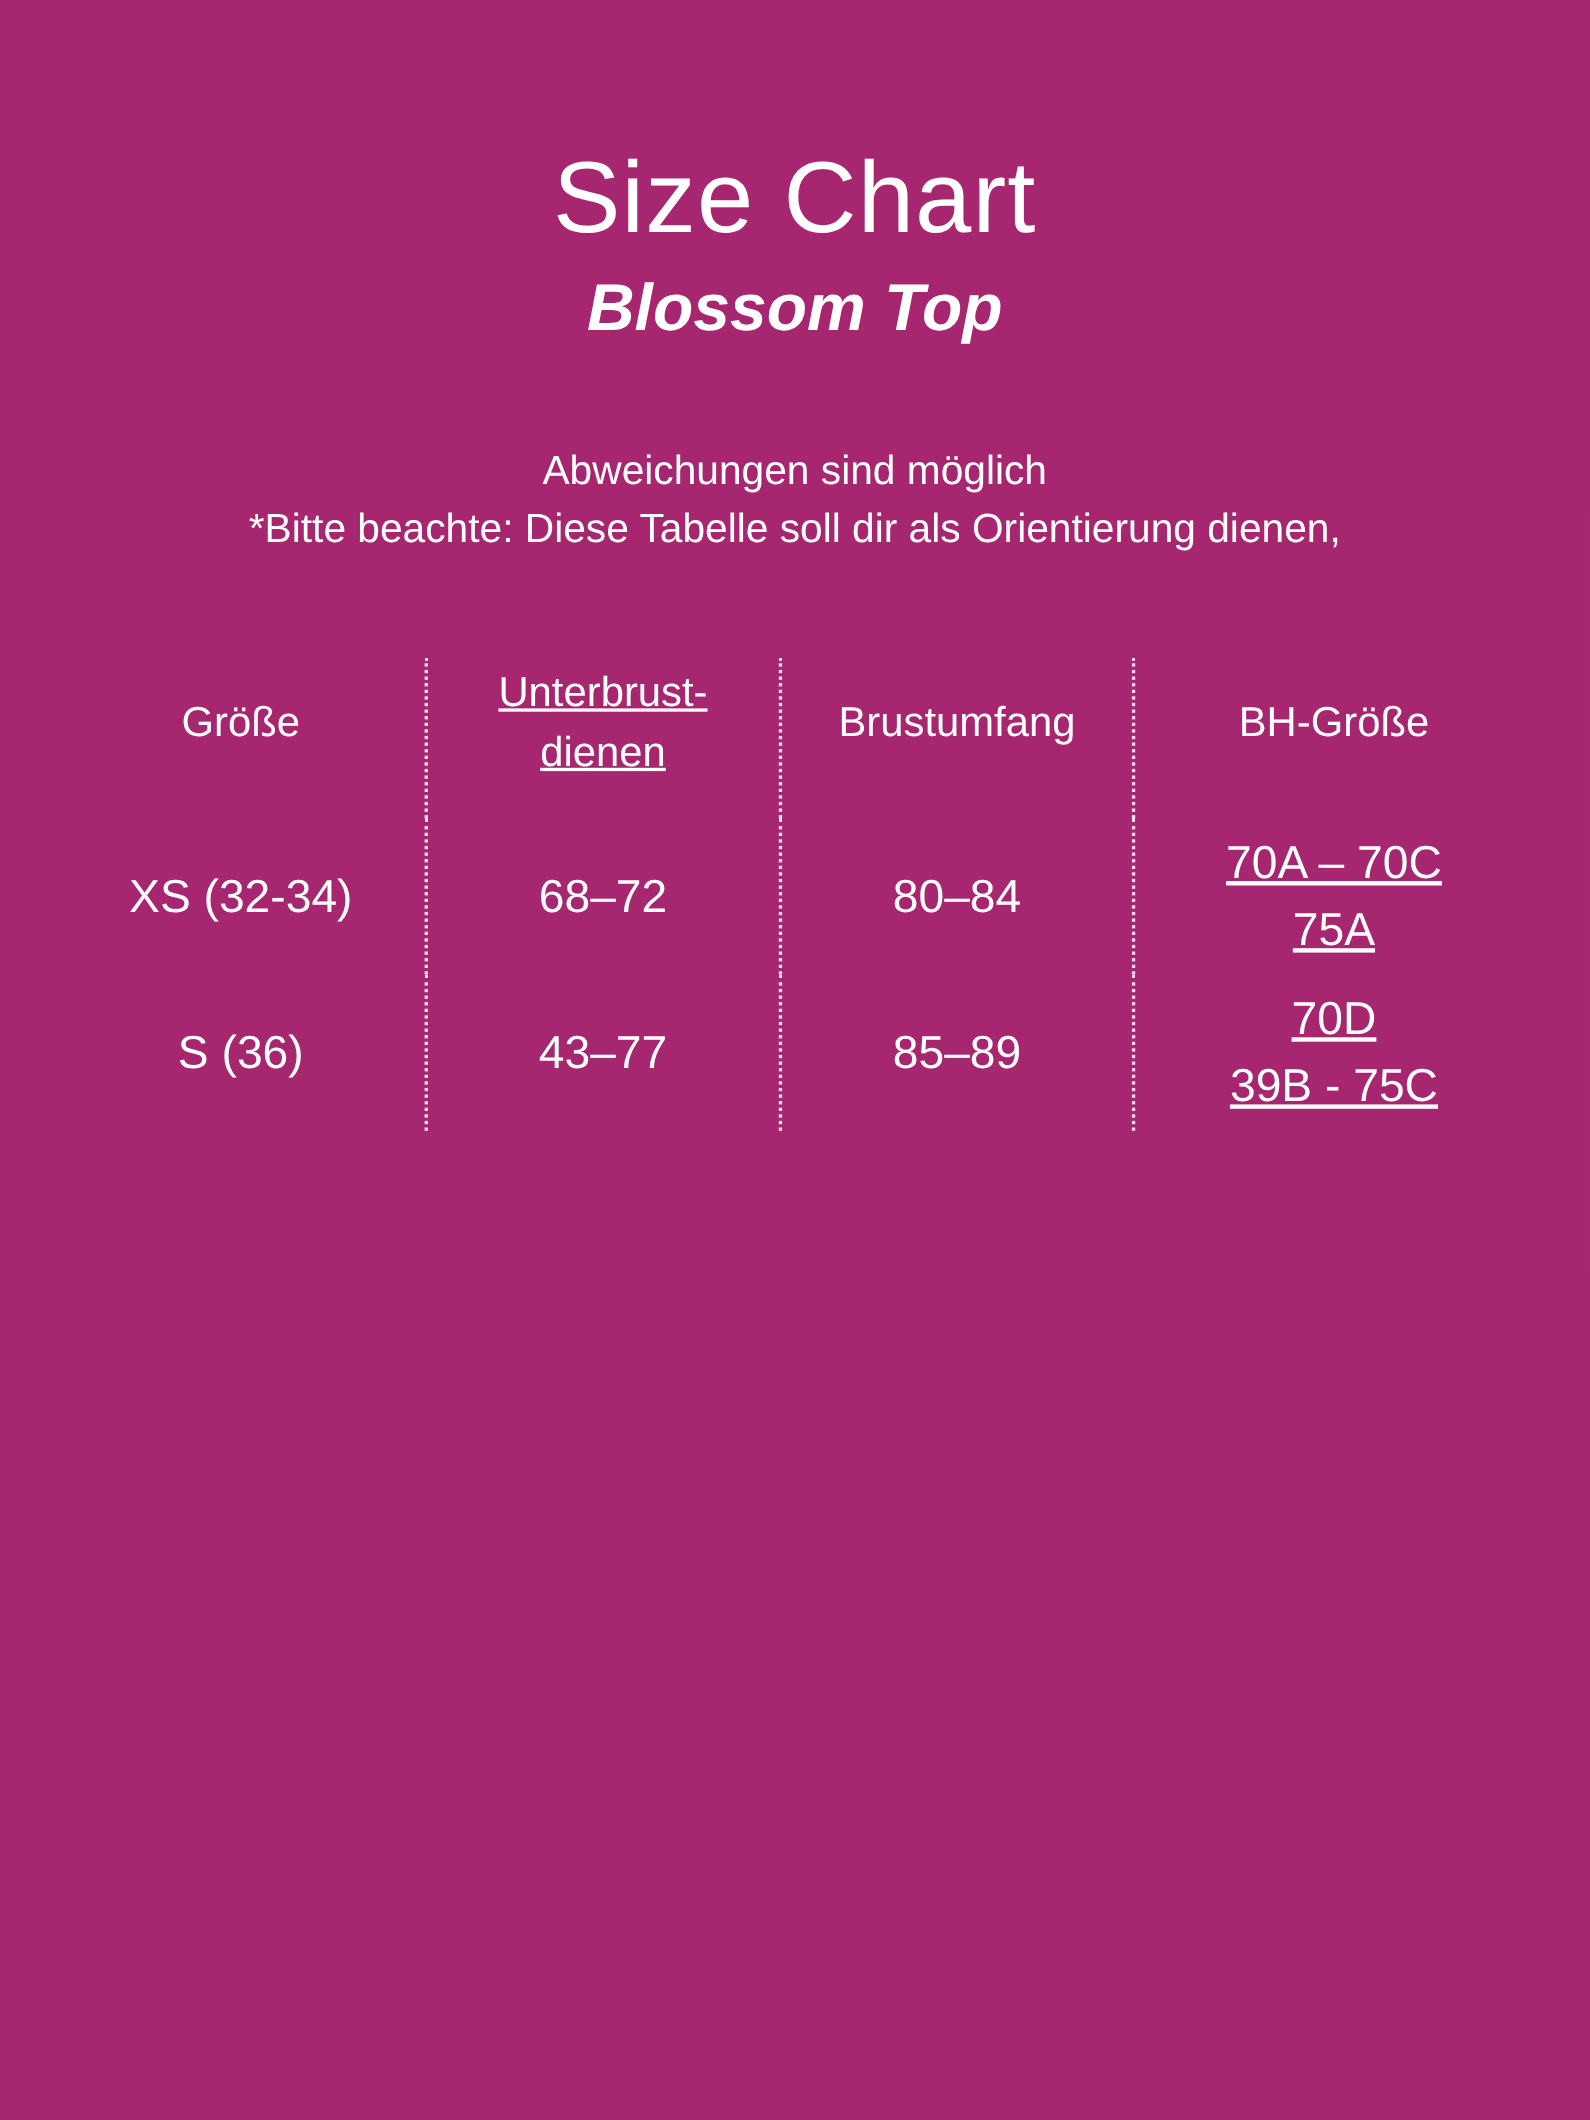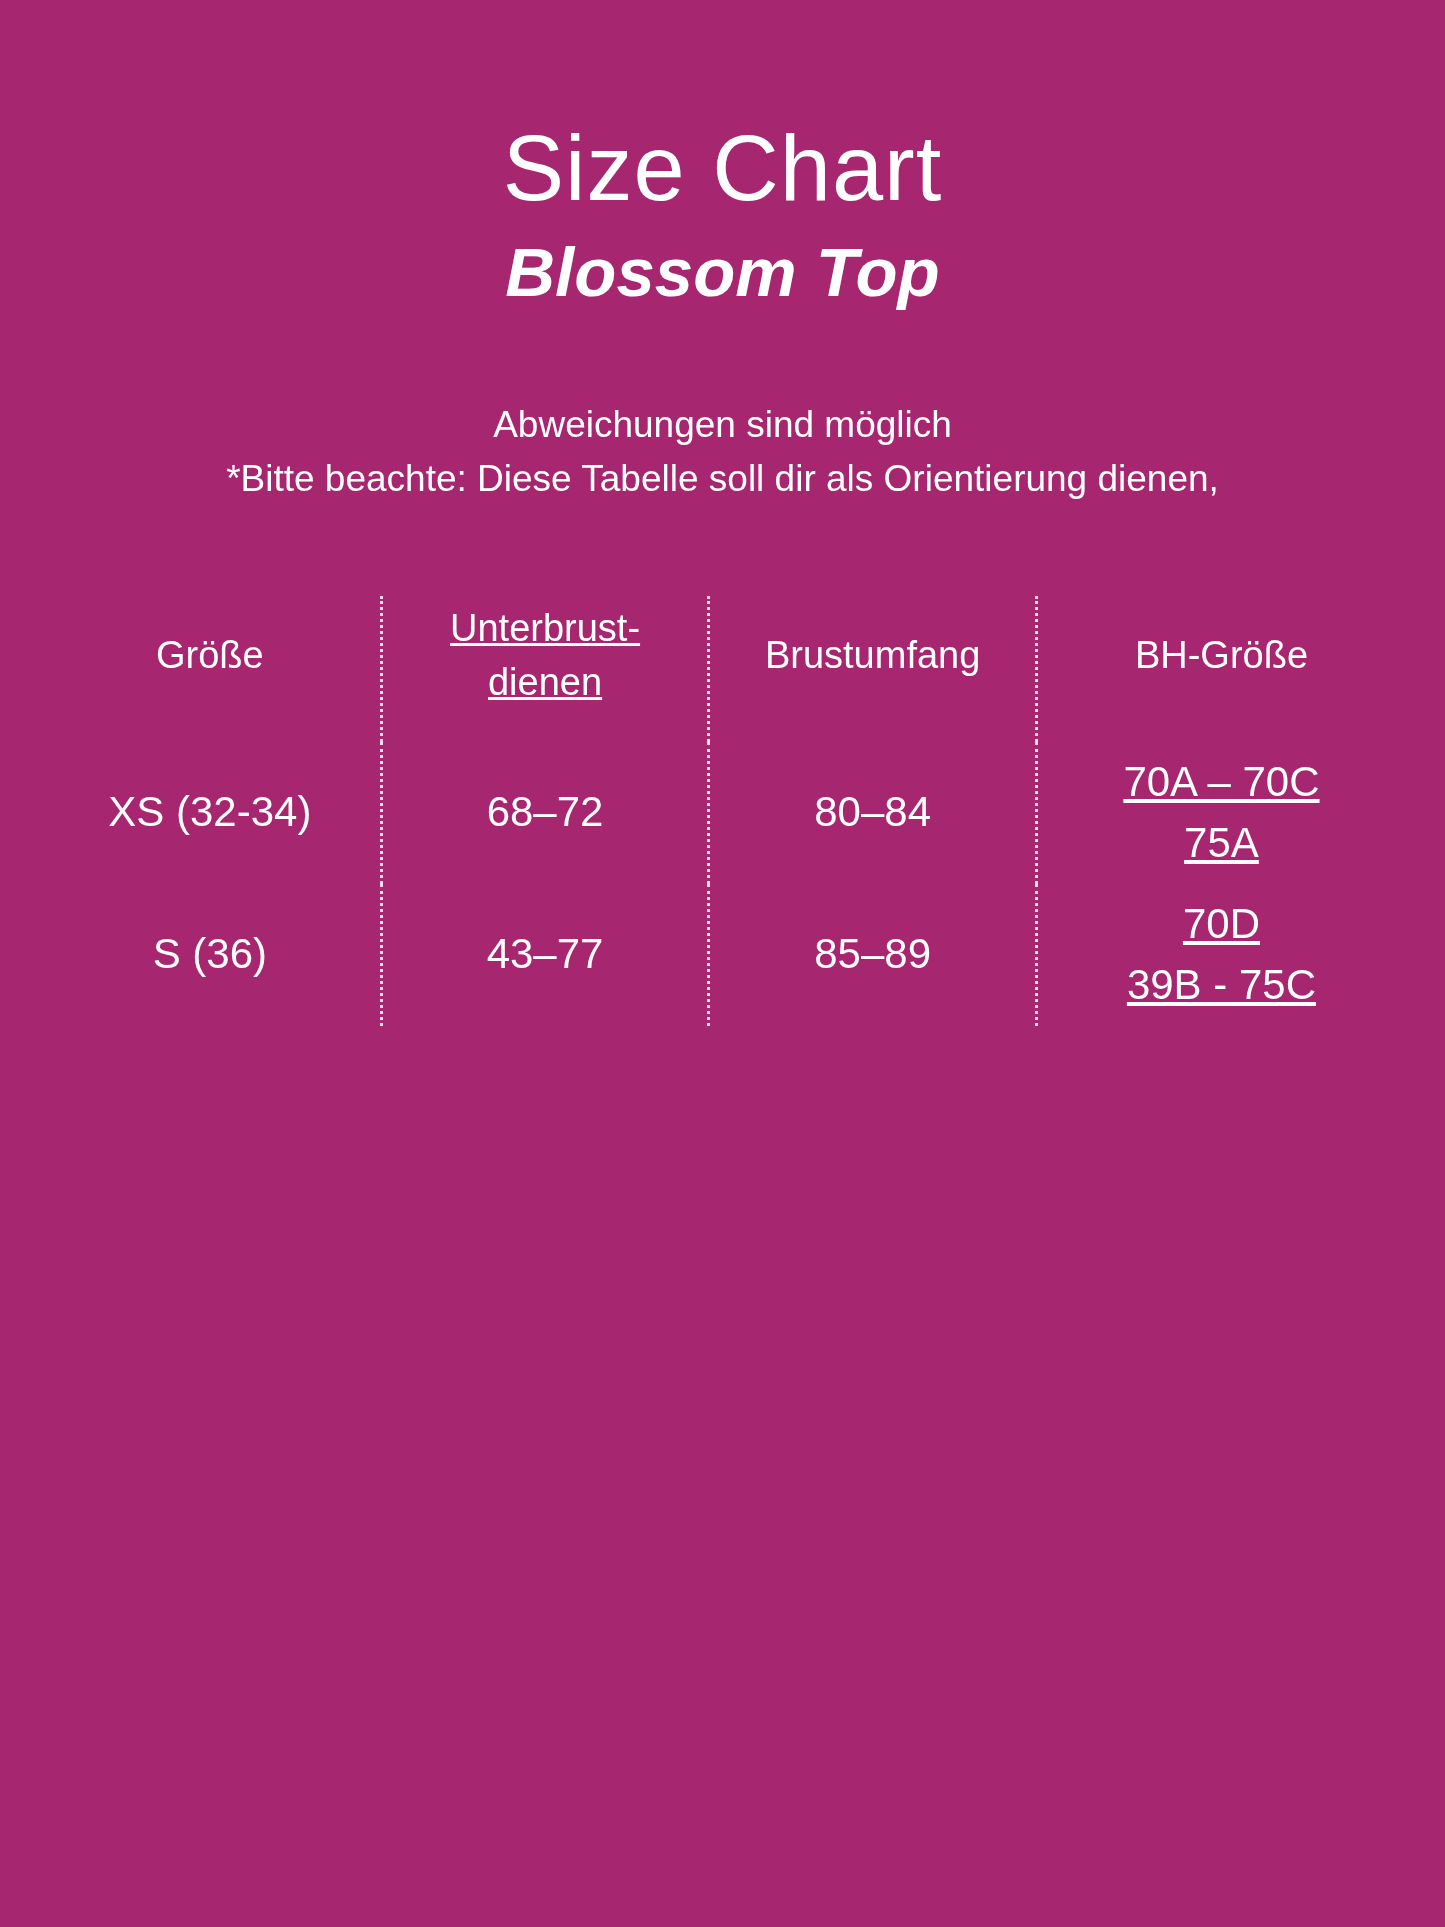--- a/index.html
+++ b/index.html
@@ -20,7 +20,7 @@
     width: 1445px;
     height: 1927px;
     box-sizing: border-box;
-    padding: 0;
+    padding: 12px;
   }
   .header {
     text-align: center;

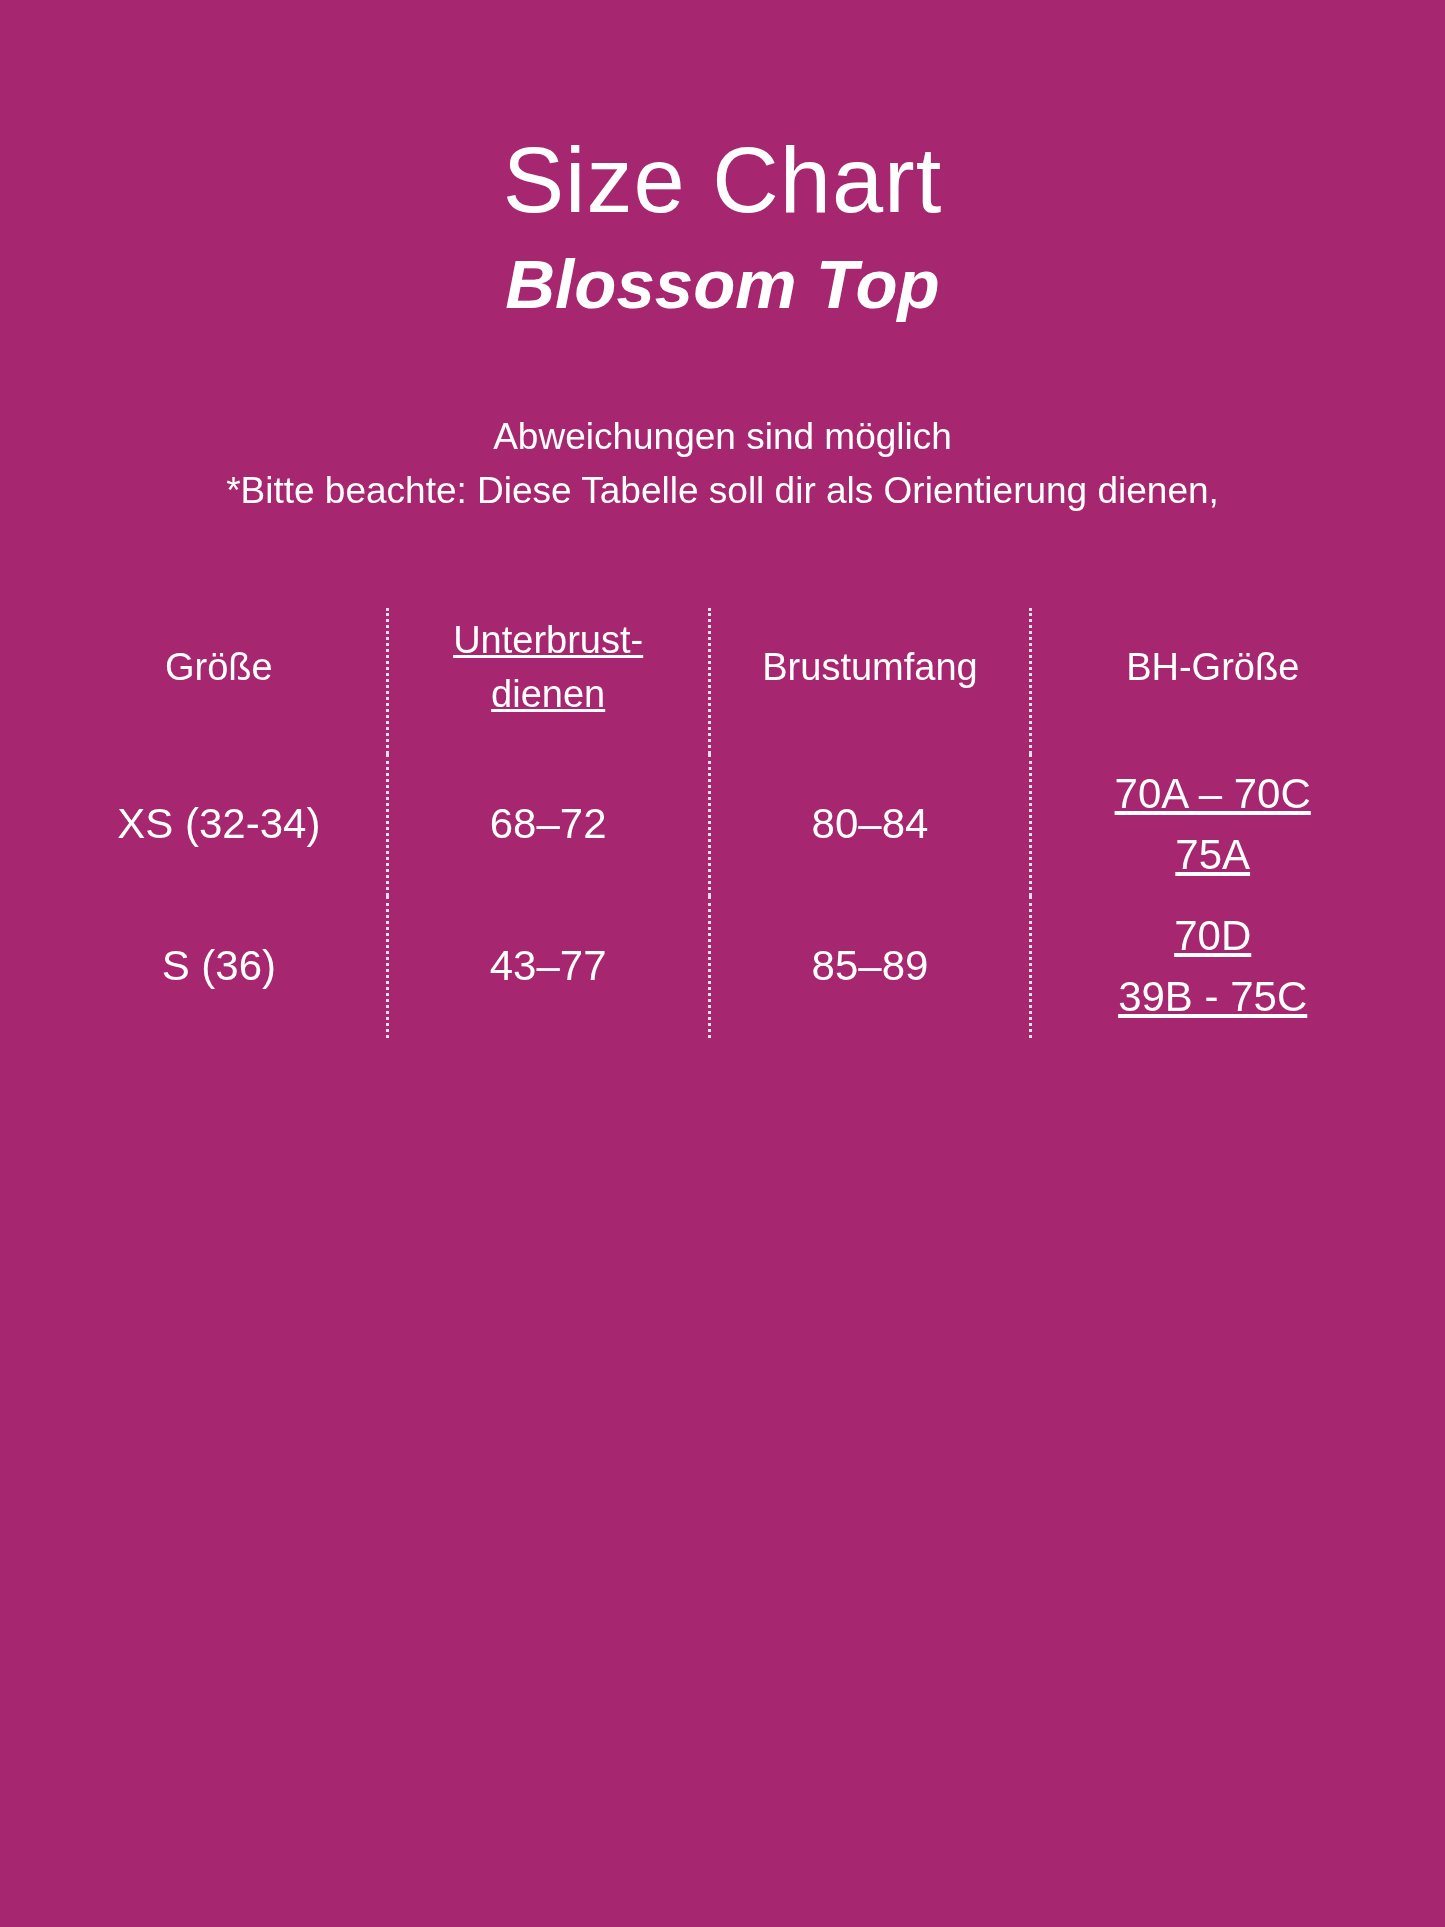--- a/index.html
+++ b/index.html
@@ -34,7 +34,7 @@
     margin: 0;
   }
   .title-sub {
-    font-size: 69px;
+    font-size: 60px;
     font-weight: bold;
     font-style: italic;
     letter-spacing: 0px;

